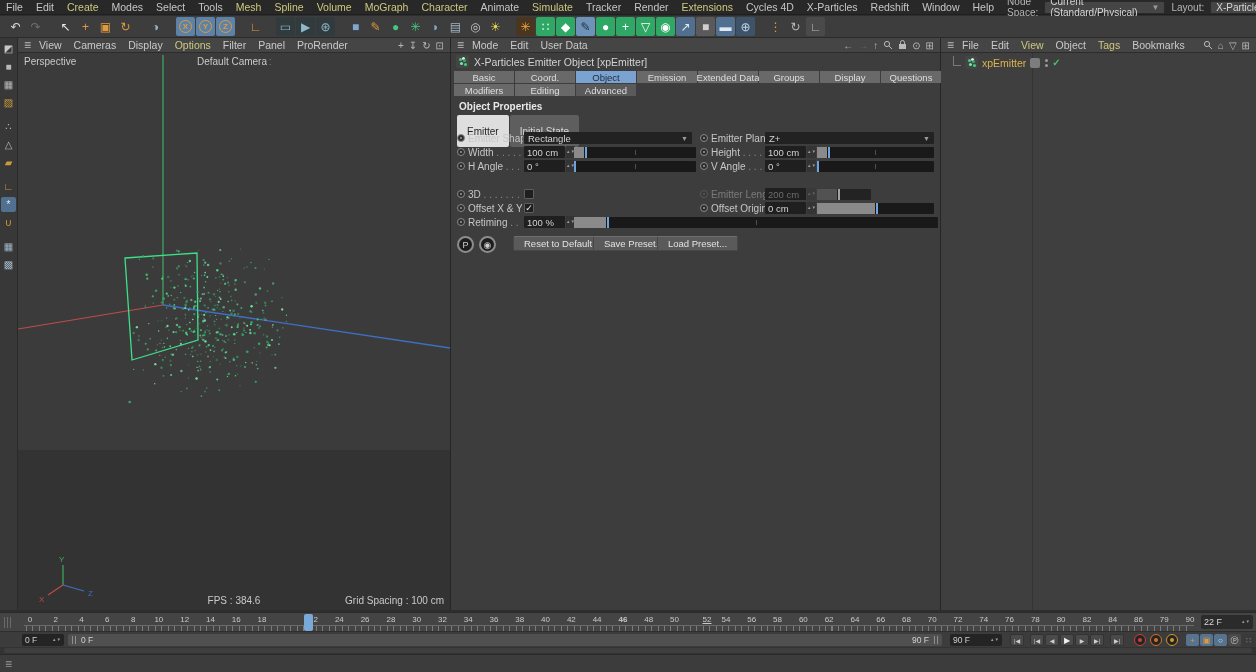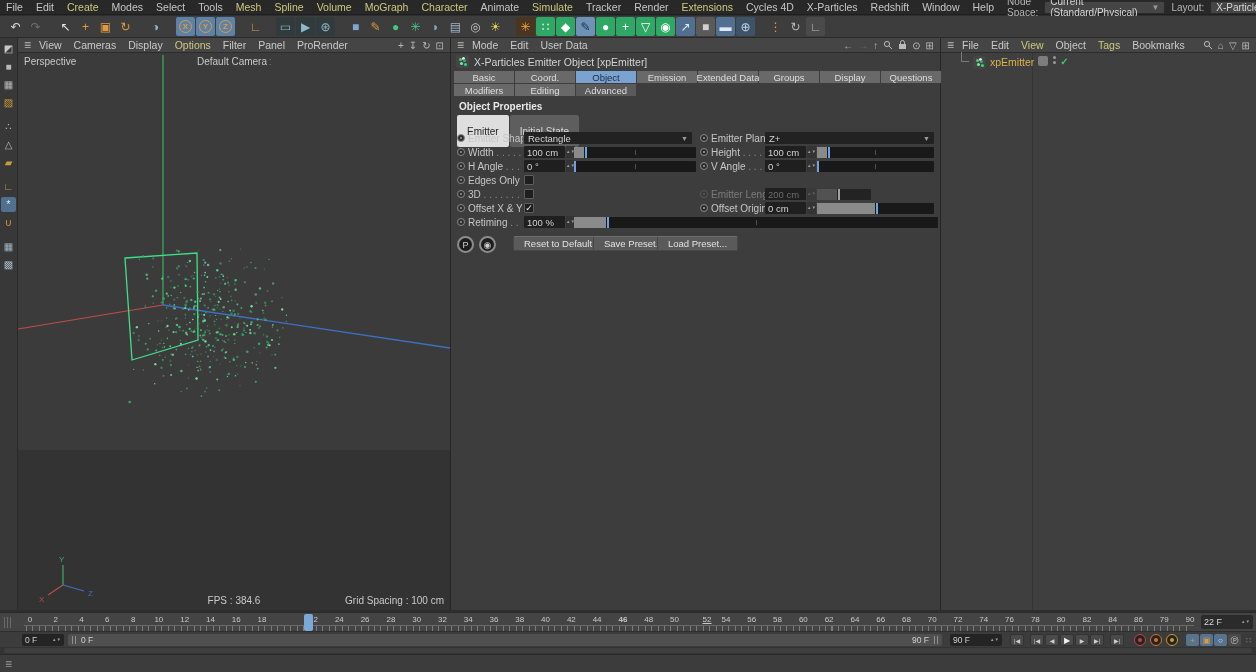--- a/index.html
+++ b/index.html
@@ -102,7 +102,7 @@
   
   #om{position:absolute;left:941px;top:38px;width:315px;height:572px;background:#3f3f3f}
   #om-divider{position:absolute;left:91px;top:15px;bottom:0;width:1px;background:#343434}
-  #om-item{position:absolute;left:20px;top:18px;display:flex;gap:4px;cursor:pointer}
+  #om-item{position:absolute;left:12px;top:18px;display:flex;align-items:center;gap:4px;cursor:pointer}
   .treeL{width:8px;height:10px;border-left:1px solid #7a7a7a;border-bottom:1px solid #7a7a7a;margin-top:-4px}
   #om-item .oname{font-size:10.5px;color:#ddb44c}
   .vtoggle{width:10px;height:10px;background:#7d7d7d;border-radius:2px;cursor:pointer}

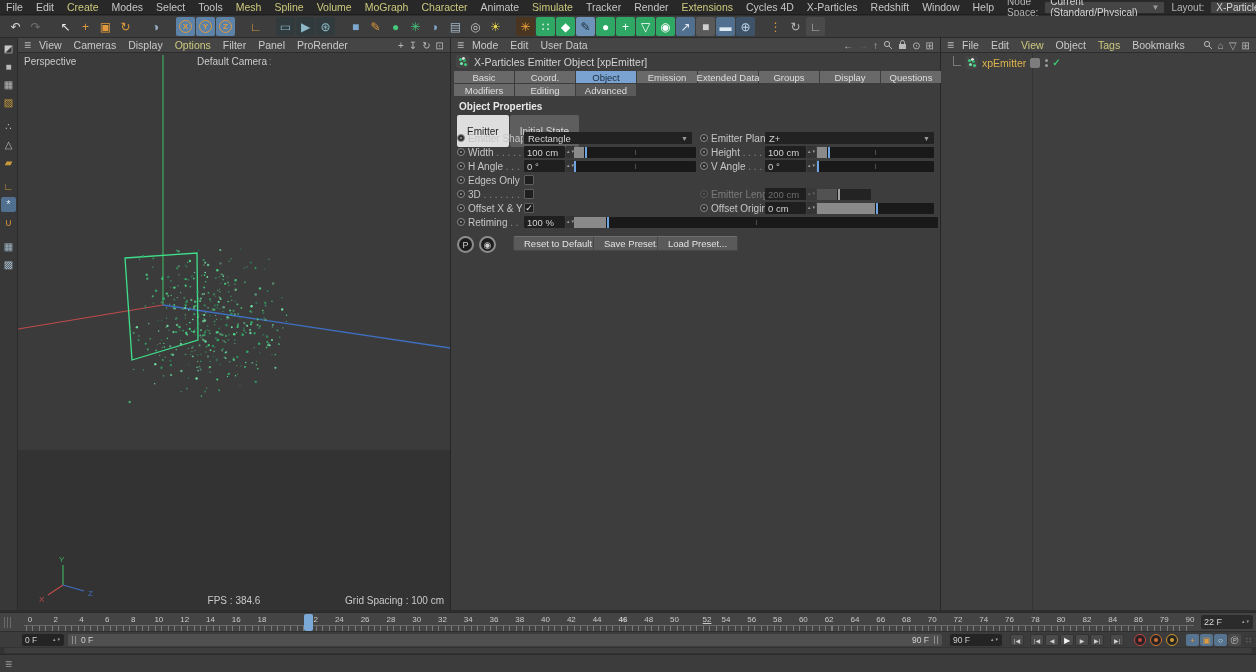--- a/index.html
+++ b/index.html
@@ -844,11 +844,6 @@
       </div>
     </div>
 
-    <div class="arow" style="top:136px">
-      <span class="adot" style="left:6px"></span>
-      <span class="albl dots" style="left:17px;width:54px">Edges Only</span>
-      <span class="cb" style="left:73px"></span>
-    </div>
 
     <div class="arow" style="top:150px">
       <span class="adot" style="left:6px"></span>

